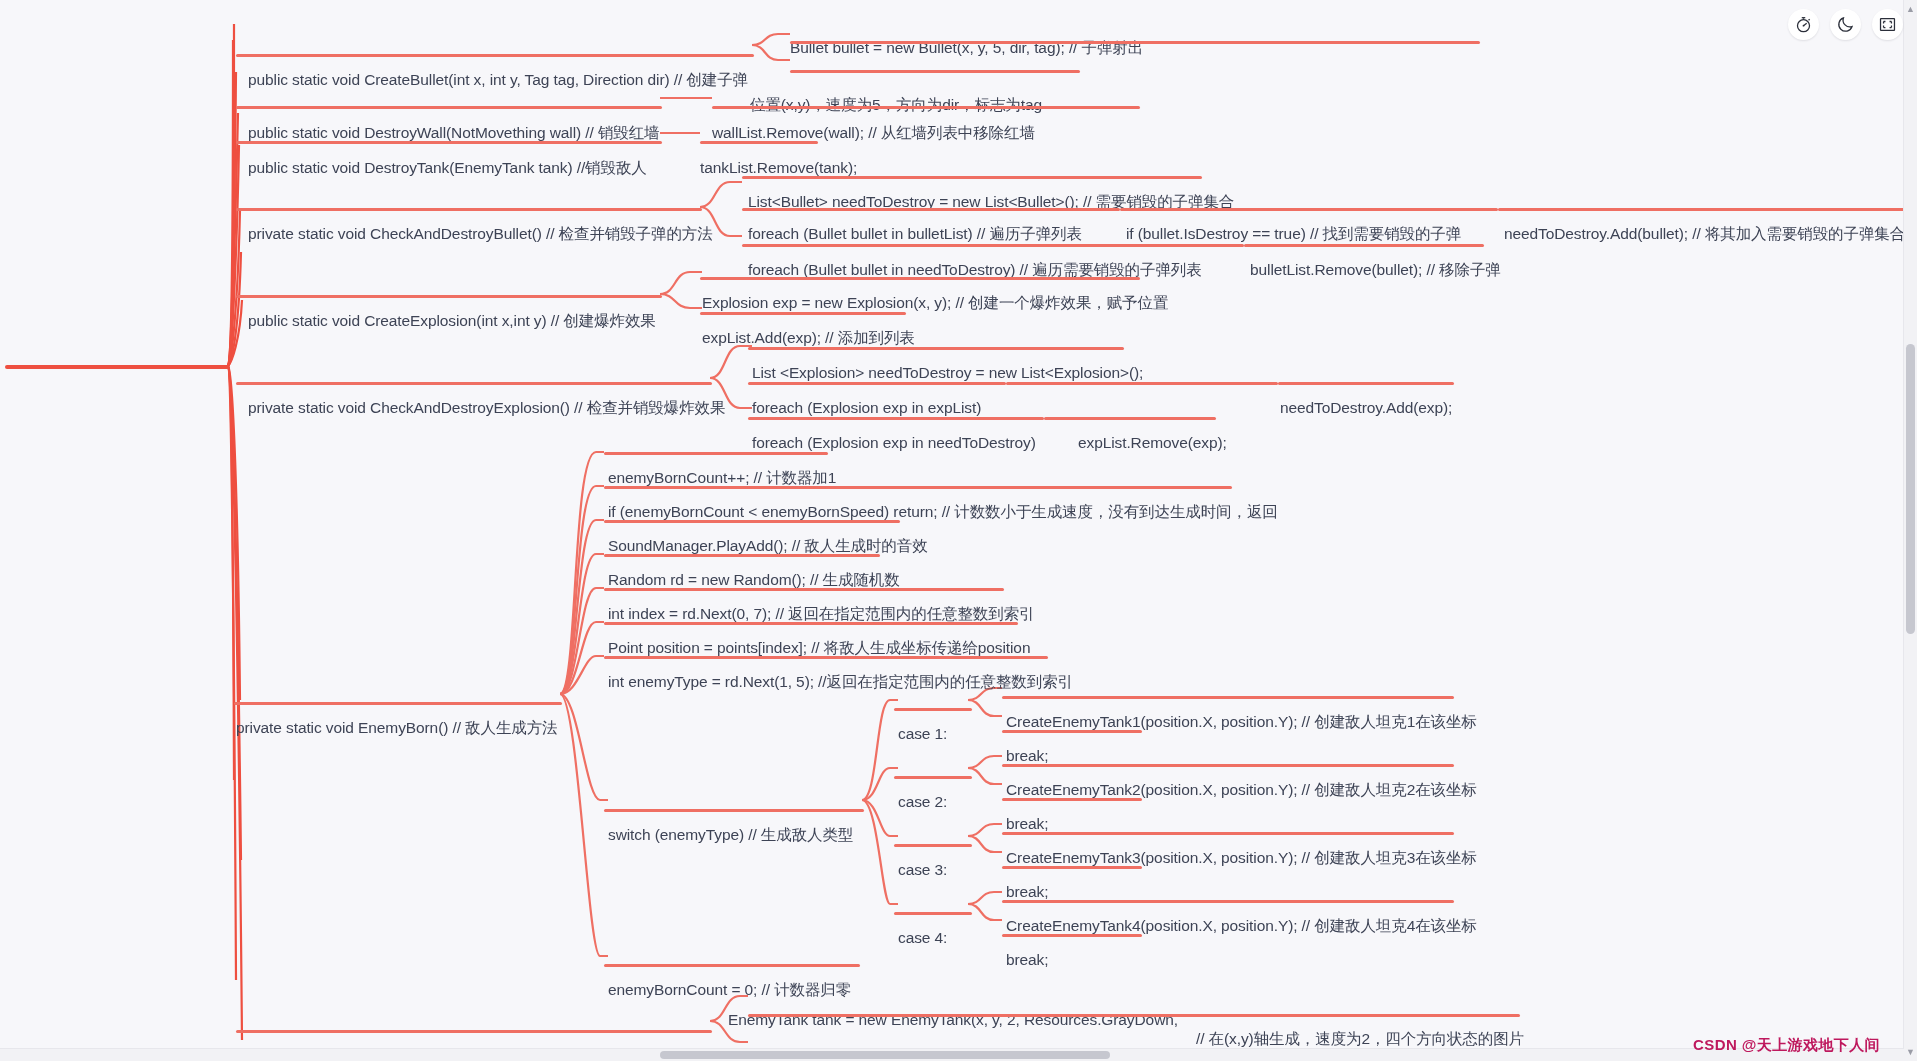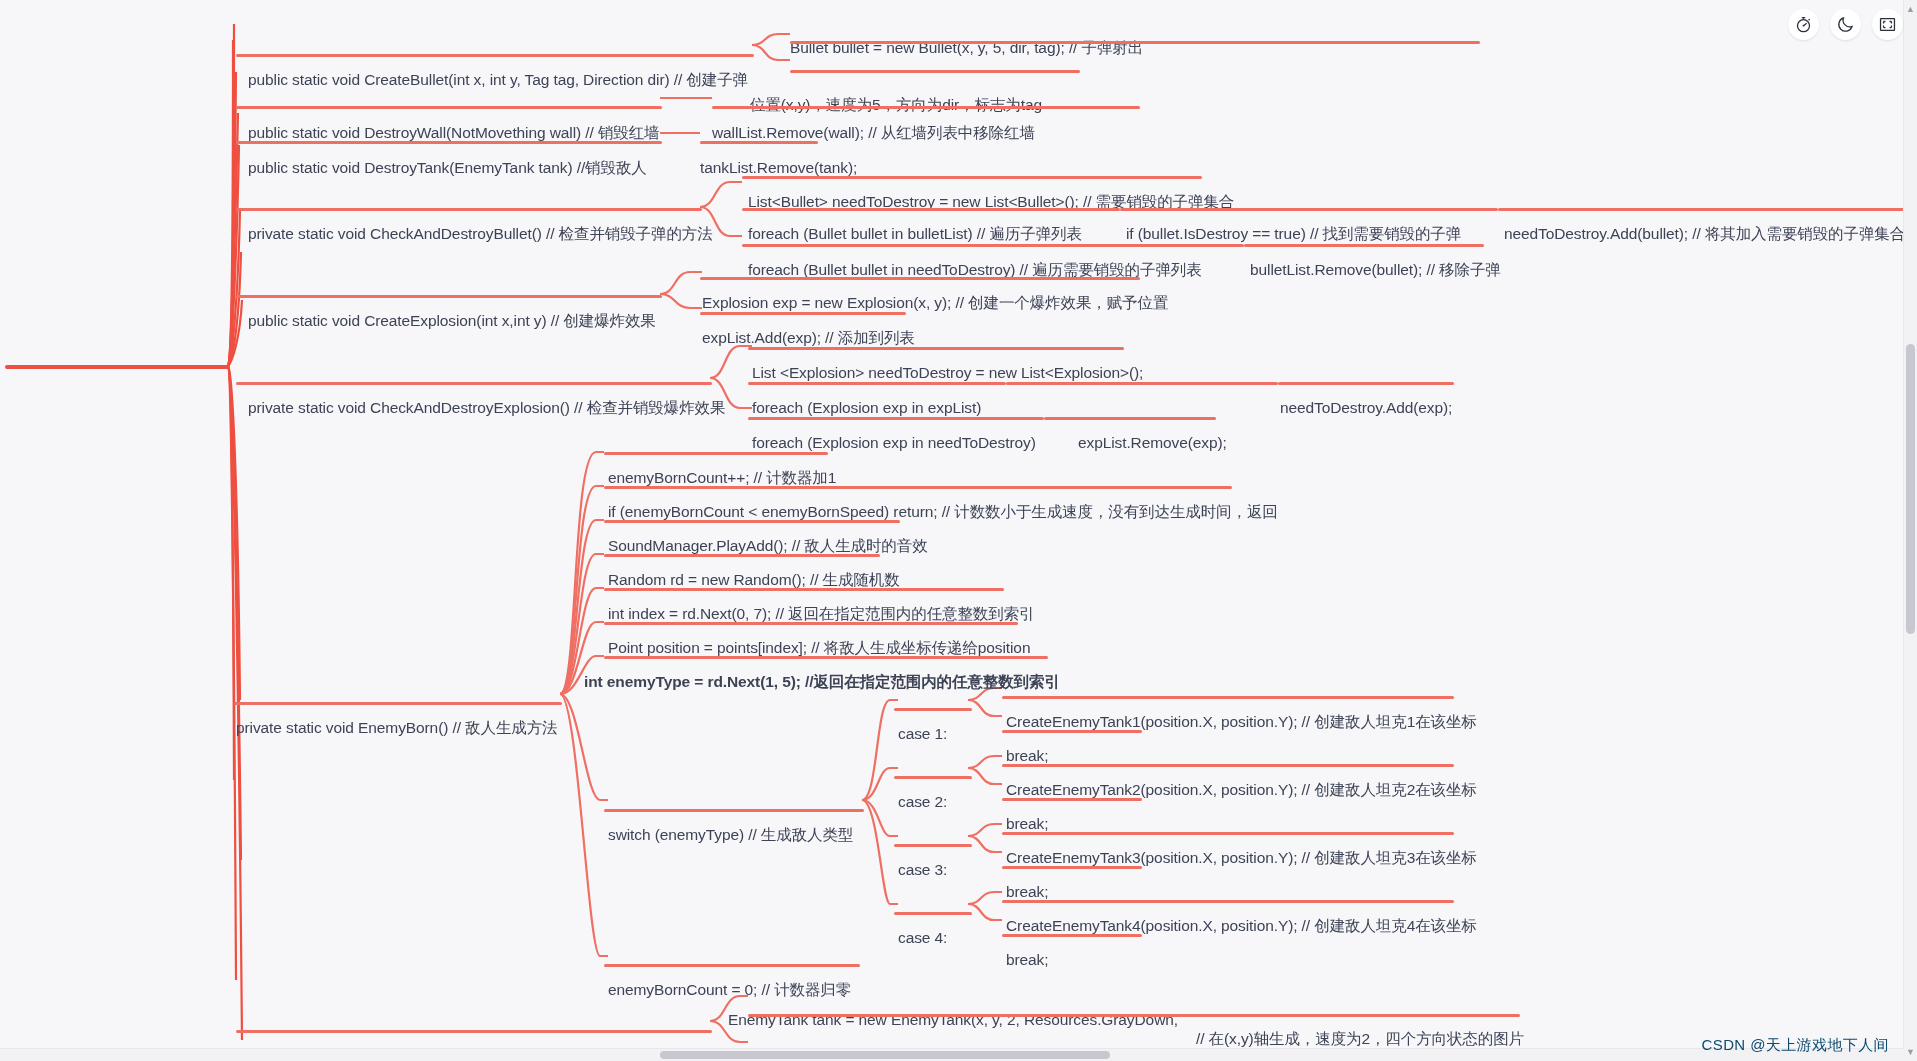--- a/index.html
+++ b/index.html
@@ -338,7 +338,7 @@
   </div>
   <div class="bar" style="left:604px; top:622px; width:414px;"></div>
 
-  <div class="node" style="left:584px; top:634px;font-weight:bold;">
+  <div class="node" style="left:608px; top:634px;">
     <span class="txt">int enemyType = rd.Next(1, 5); //返回在指定范围内的任意整数到索引</span>
   </div>
   <div class="bar" style="left:604px; top:656px; width:444px;"></div>

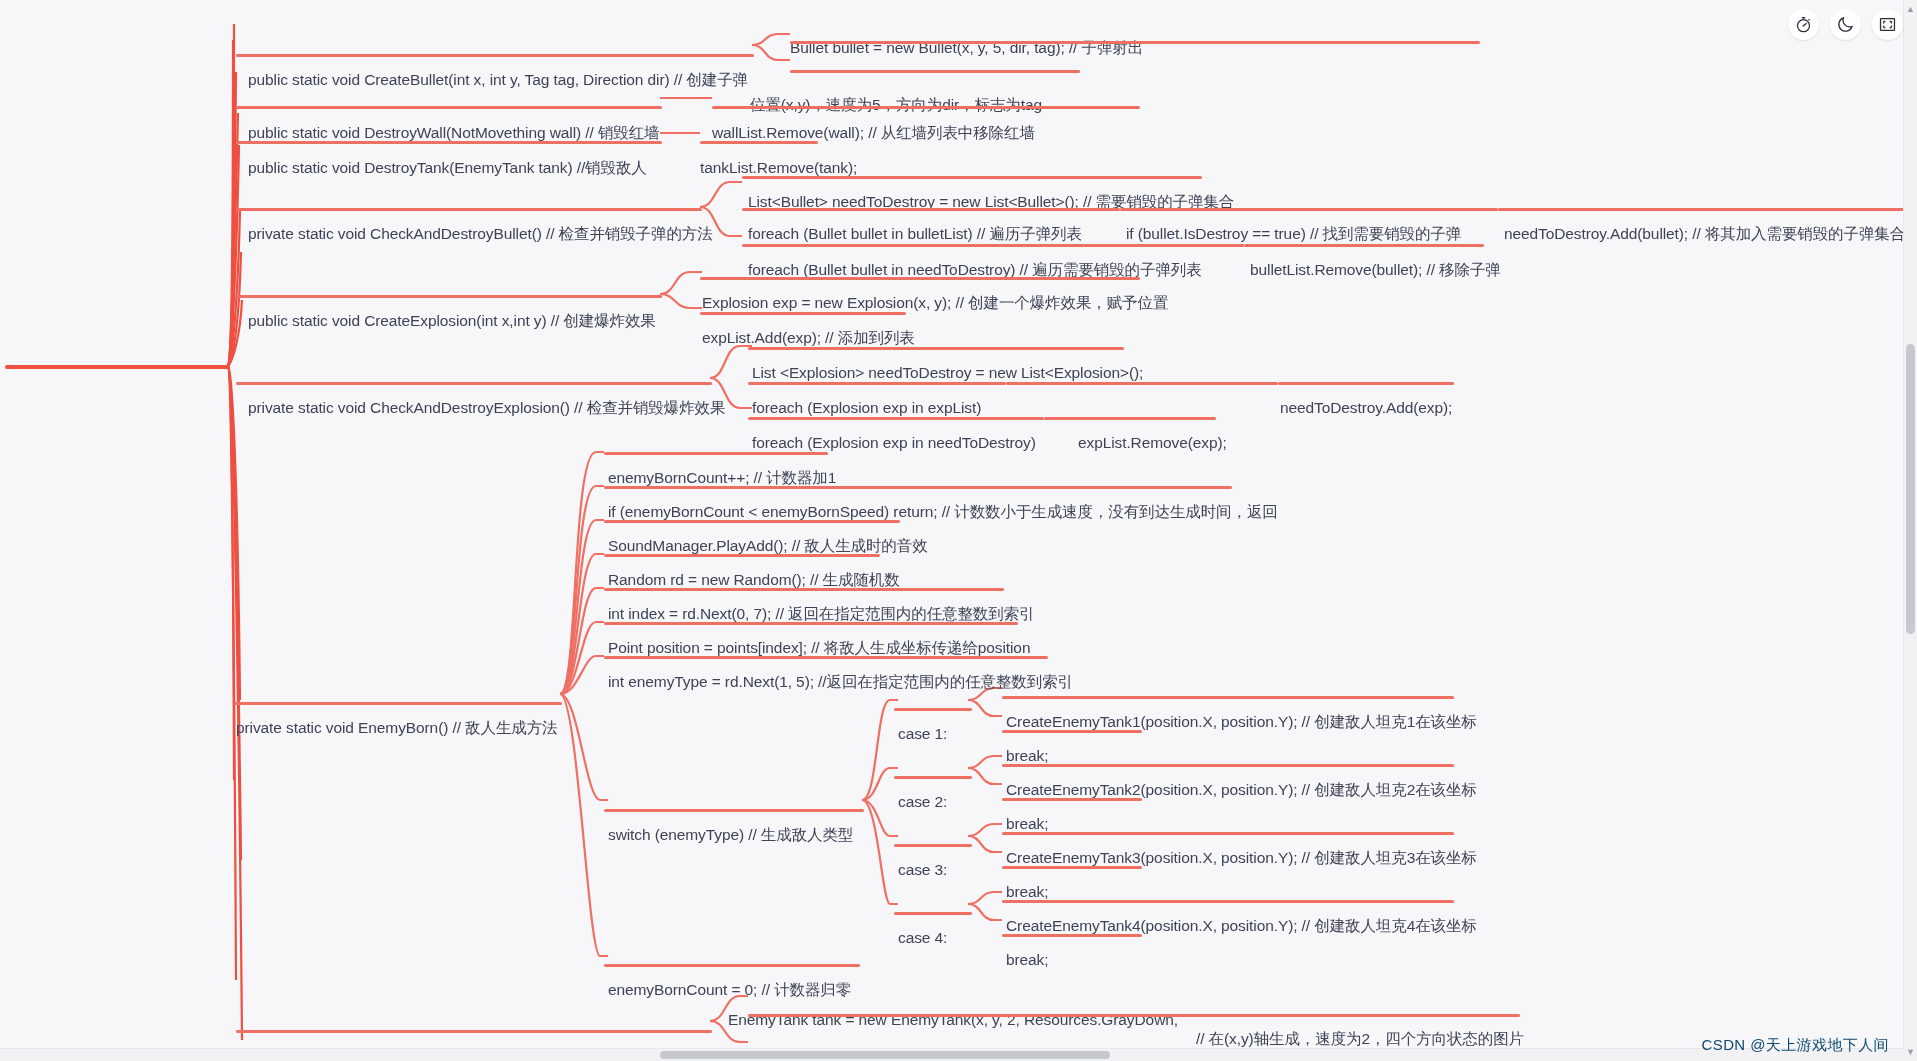--- a/index.html
+++ b/index.html
@@ -66,12 +66,13 @@
   
   #watermark {
     position: absolute;
-    right: 28px; bottom: 6px;
-    color: #0c4a6e;
+    right: 37px; bottom: 6px;
+    color: #be185d;
     font-size: 15px;
     letter-spacing: .4px;
     z-index: 35;
     white-space: pre;
+    font-weight: bold;
   }
   
   #vscroll {

